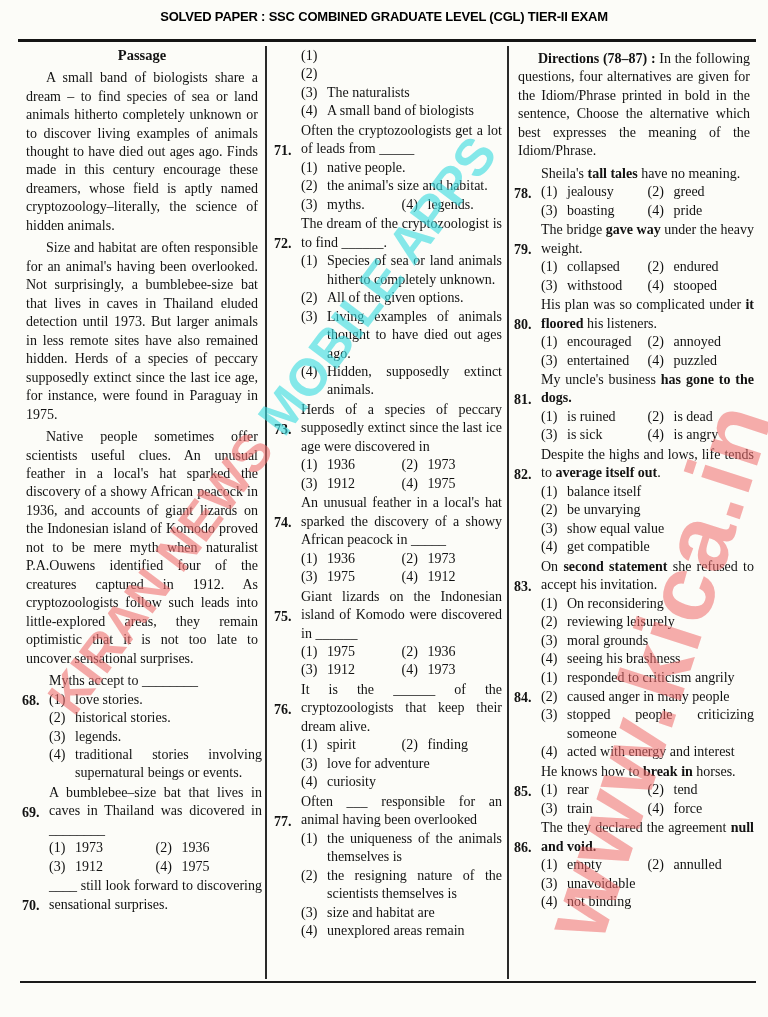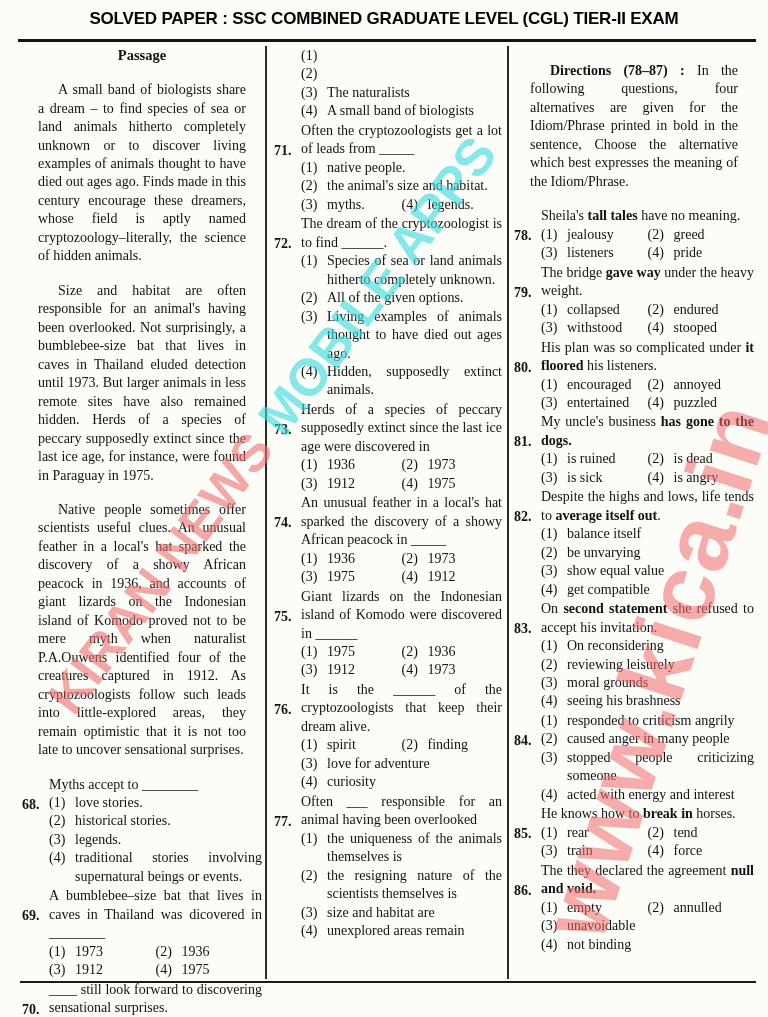--- a/index.html
+++ b/index.html
@@ -6,7 +6,7 @@
   .page{position:relative;width:768px;height:1017px;background:#fcfcf8;overflow:hidden;
         font-family:"Liberation Serif",serif;color:#121212;}
   .header-title{position:absolute;top:9px;left:0;right:0;text-align:center;
-        font-family:"Liberation Sans",sans-serif;font-weight:bold;font-size:17px;
+        font-family:"Liberation Sans",sans-serif;font-weight:bold;font-size:13px;
         letter-spacing:-0.2px;color:#000;}
   .header-rule{position:absolute;top:39px;left:18px;width:738px;height:3px;background:#151515;}
   .bottom-rule{position:absolute;top:981px;left:20px;width:736px;height:2px;background:#1a1a1a;}

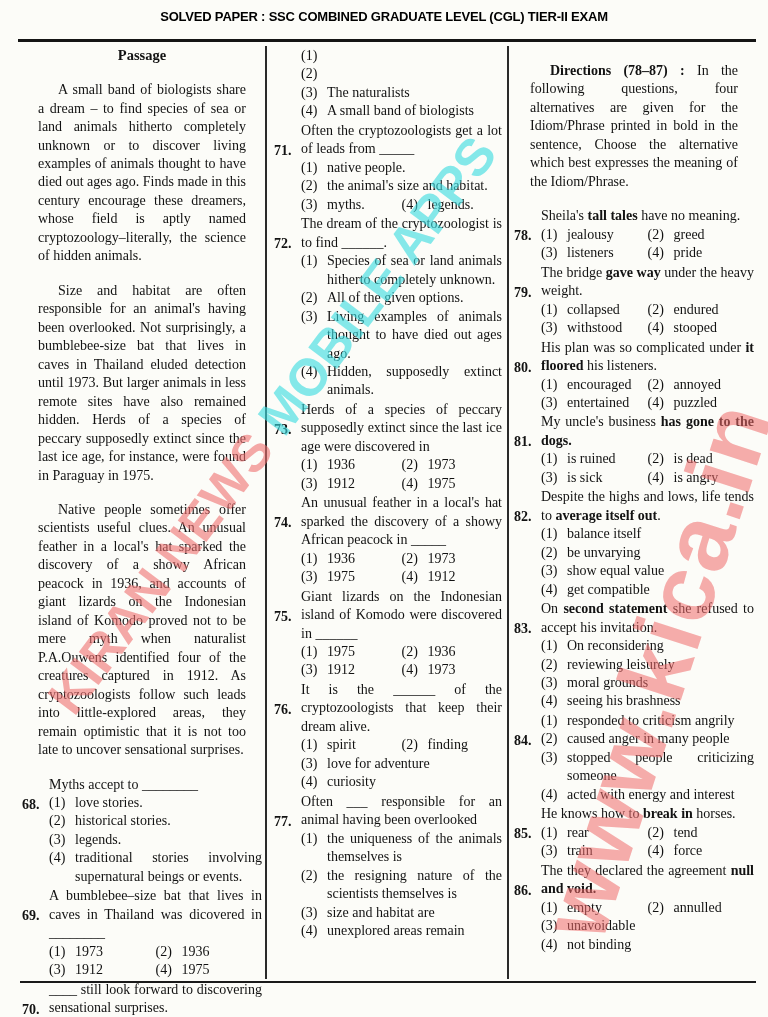--- a/index.html
+++ b/index.html
@@ -17,7 +17,7 @@
   #col2{left:274px;width:228px;}
   #col3{left:514px;width:240px;}
   .passage-heading{text-align:center;font-weight:bold;font-size:14.5px;margin-bottom:1px;}
-  .para{text-indent:20px;margin:16px;}
+  .para{text-indent:20px;margin:4px;}
   .b{font-weight:bold;}
   .q{display:flex;align-items:flex-start;margin-top:1px;}
   .q-num{flex:0 0 27px;font-weight:bold;white-space:nowrap;margin-top:20px;}

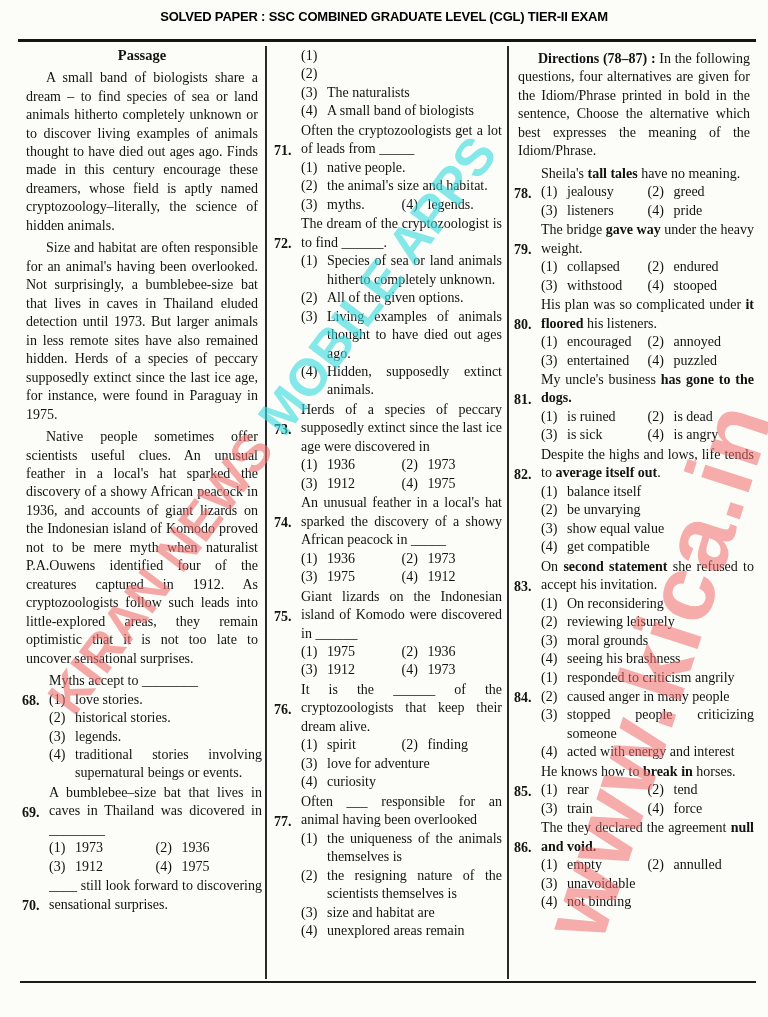--- a/index.html
+++ b/index.html
@@ -354,7 +354,7 @@
           <div class="opt-row">
             <div class="opt">
               <span class="opt-l">(3)</span>
-              <span class="opt-t">listeners</span>
+              <span class="opt-t">boasting</span>
             </div>
             <div class="opt">
               <span class="opt-l">(4)</span>

